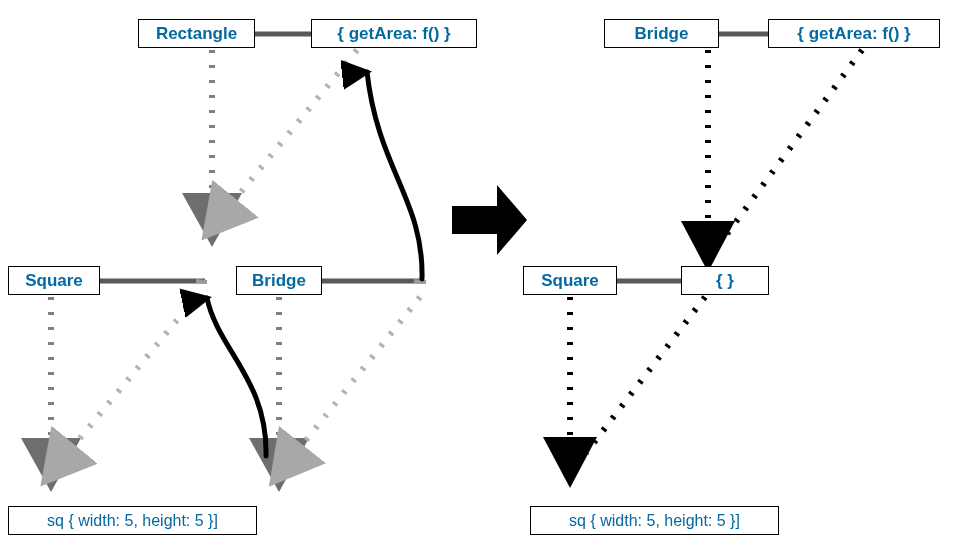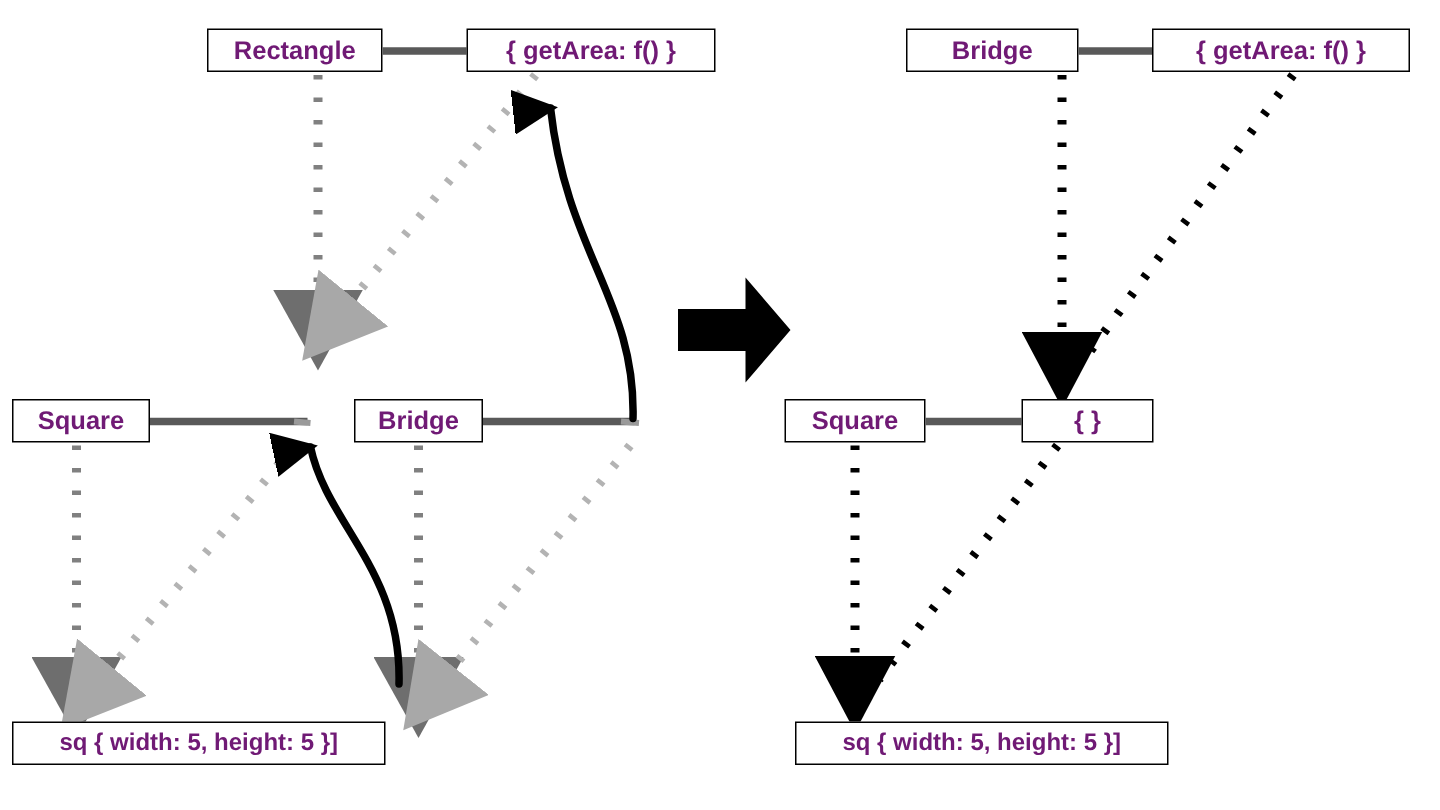--- a/index.html
+++ b/index.html
@@ -20,7 +20,7 @@
     box-sizing: border-box;
     border: 1.5px solid #000000;
     background: #ffffff;
-    color: #701a75;
+    color: #0369a1;
     display: flex;
     align-items: center;
     justify-content: center;

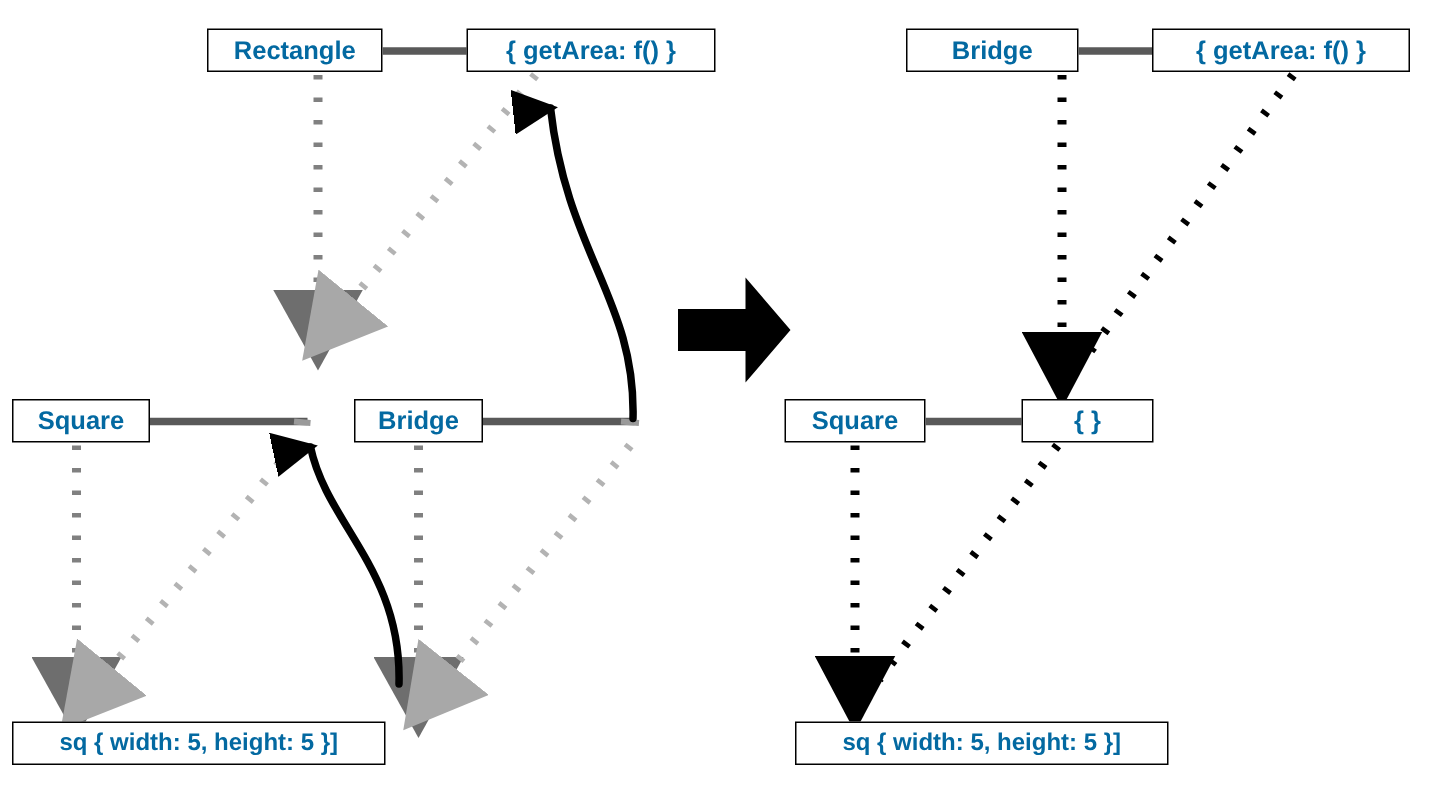--- a/index.html
+++ b/index.html
@@ -31,8 +31,9 @@
     z-index: 5;
   }
   .node.plain {
-    font-weight: bold;
+    font-weight: normal;
     font-size: 16px;
+    margin-top: 25px;
   }
   svg.layer {
     position: absolute;

